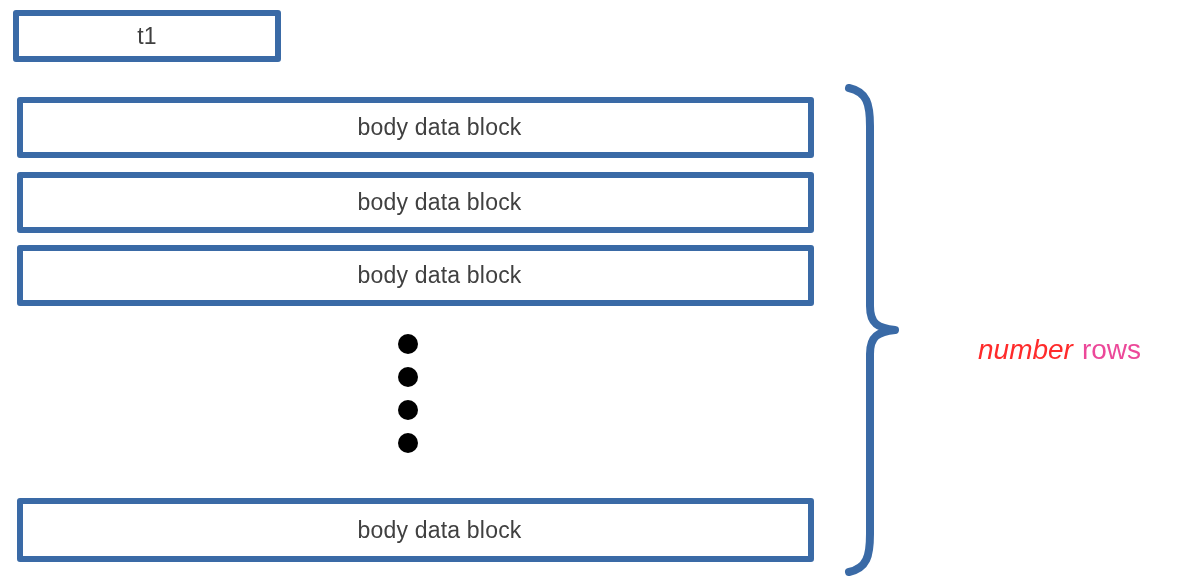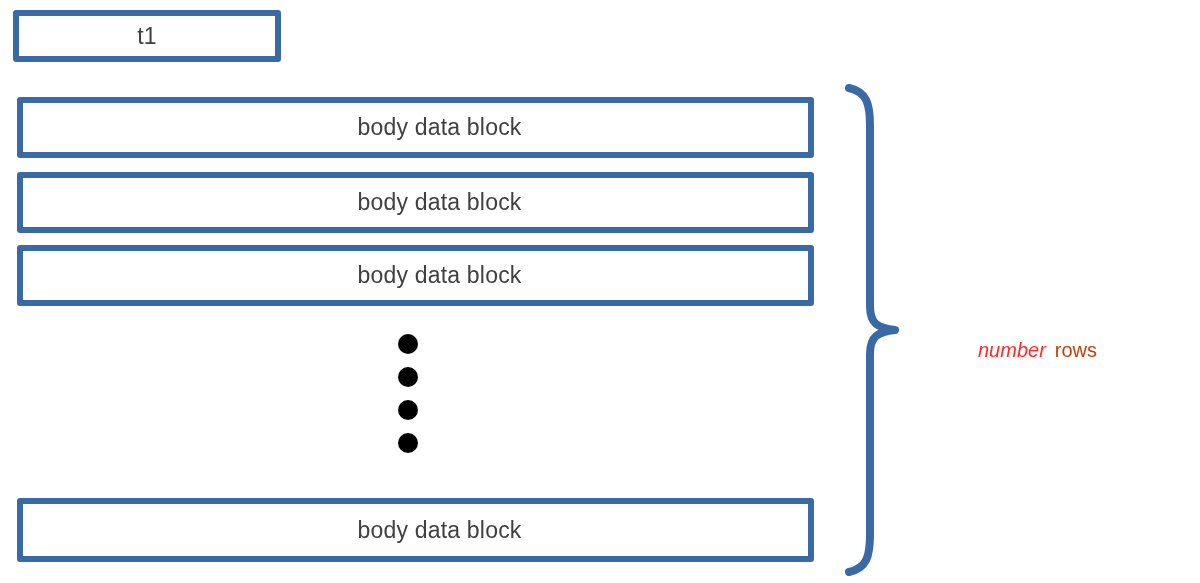--- a/index.html
+++ b/index.html
@@ -102,7 +102,7 @@
     display: flex;
     align-items: center;
     white-space: nowrap;
-    font-size: 20px;
+    font-size: 28px;
     line-height: 1;
   }
   #annotation-emphasis {

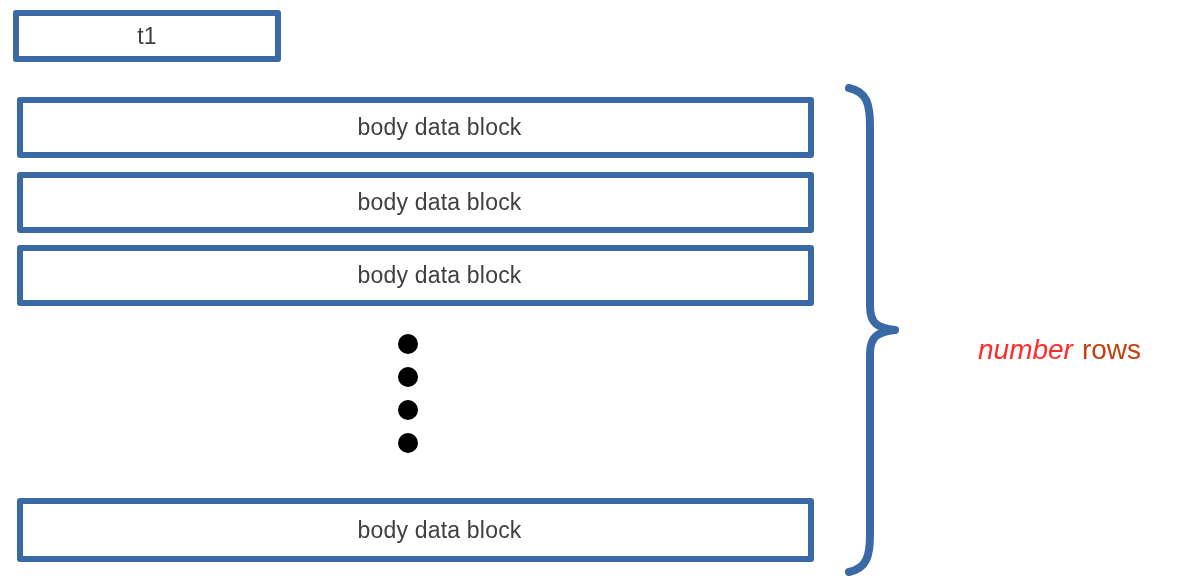--- a/index.html
+++ b/index.html
@@ -111,7 +111,7 @@
     font-weight: 400;
   }
   #annotation-rest {
-    color: #c2410c;
+    color: #ec4899;
     font-style: normal;
     margin-left: 9px;
   }

